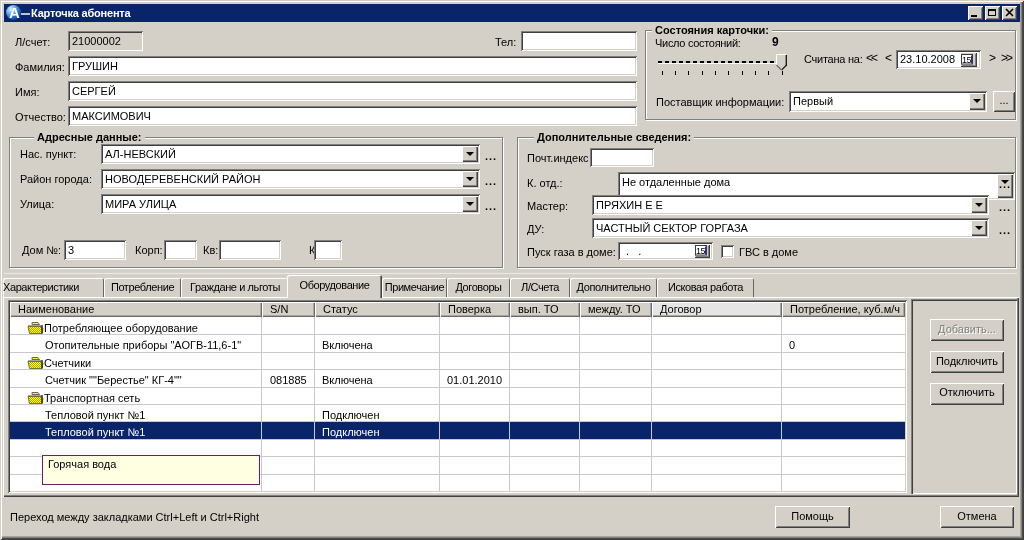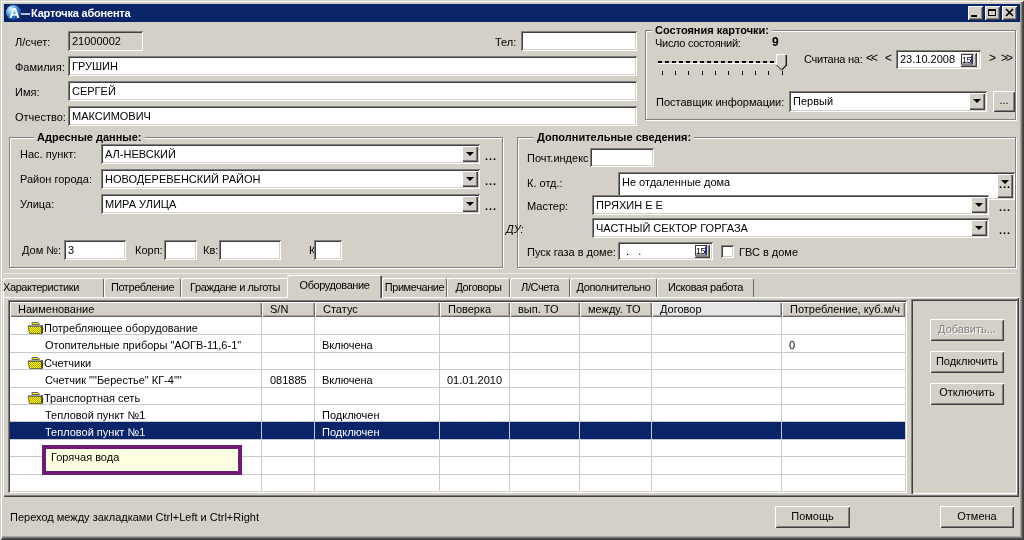--- a/index.html
+++ b/index.html
@@ -166,7 +166,7 @@
     </div>
   </div>
 <div class="dots" style="left:999px;top:201px;">...</div>
-<div class="lbl" style="left:506px;top:223px;font-style:italic;">ДУ:</div>
+<div class="lbl" style="left:527px;top:223px;">ДУ:</div>
 <div class="combo" style="left:592px;top:218px;width:397px;height:20px;">
     <div class="tx">ЧАСТНЫЙ СЕКТОР ГОРГАЗА</div>
     <div class="cbtn">

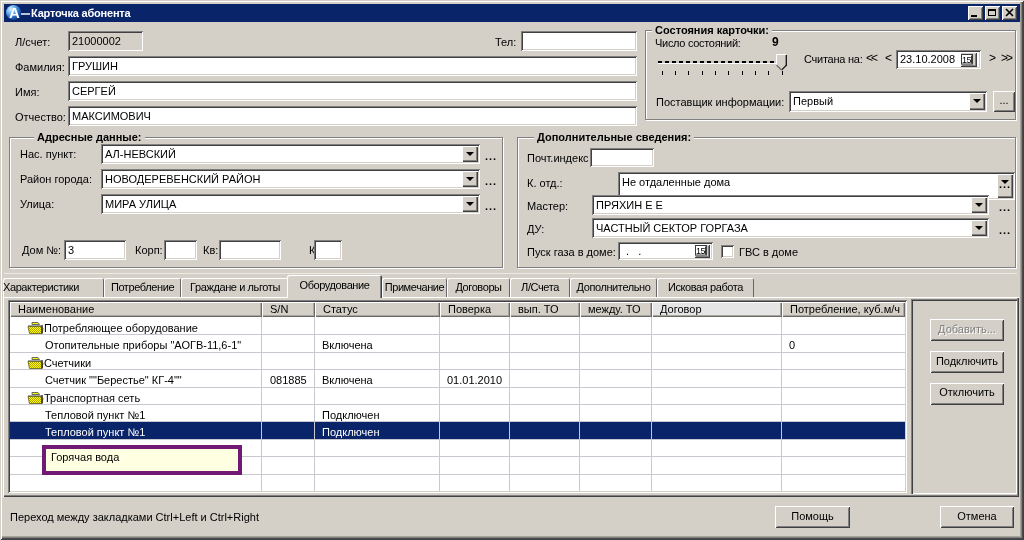--- a/index.html
+++ b/index.html
@@ -301,7 +301,7 @@
 <div class="raised btn" style="left:930px;top:351px;width:74px;height:22px;line-height:20px;">Подключить</div>
 <div class="raised btn" style="left:930px;top:383px;width:74px;height:22px;line-height:19px;">Отключить</div>
 
-<div class="abs" style="left:42px;top:445px;width:200px;height:30px;background:#ffffe1;border:4px solid #701a75;z-index:40;">
+<div class="abs" style="left:42px;top:455px;width:218px;height:30px;background:#ffffe1;border:1px solid #701a75;z-index:40;">
   <div class="abs" style="left:5px;top:2px;">Горячая вода</div>
 </div>
 

